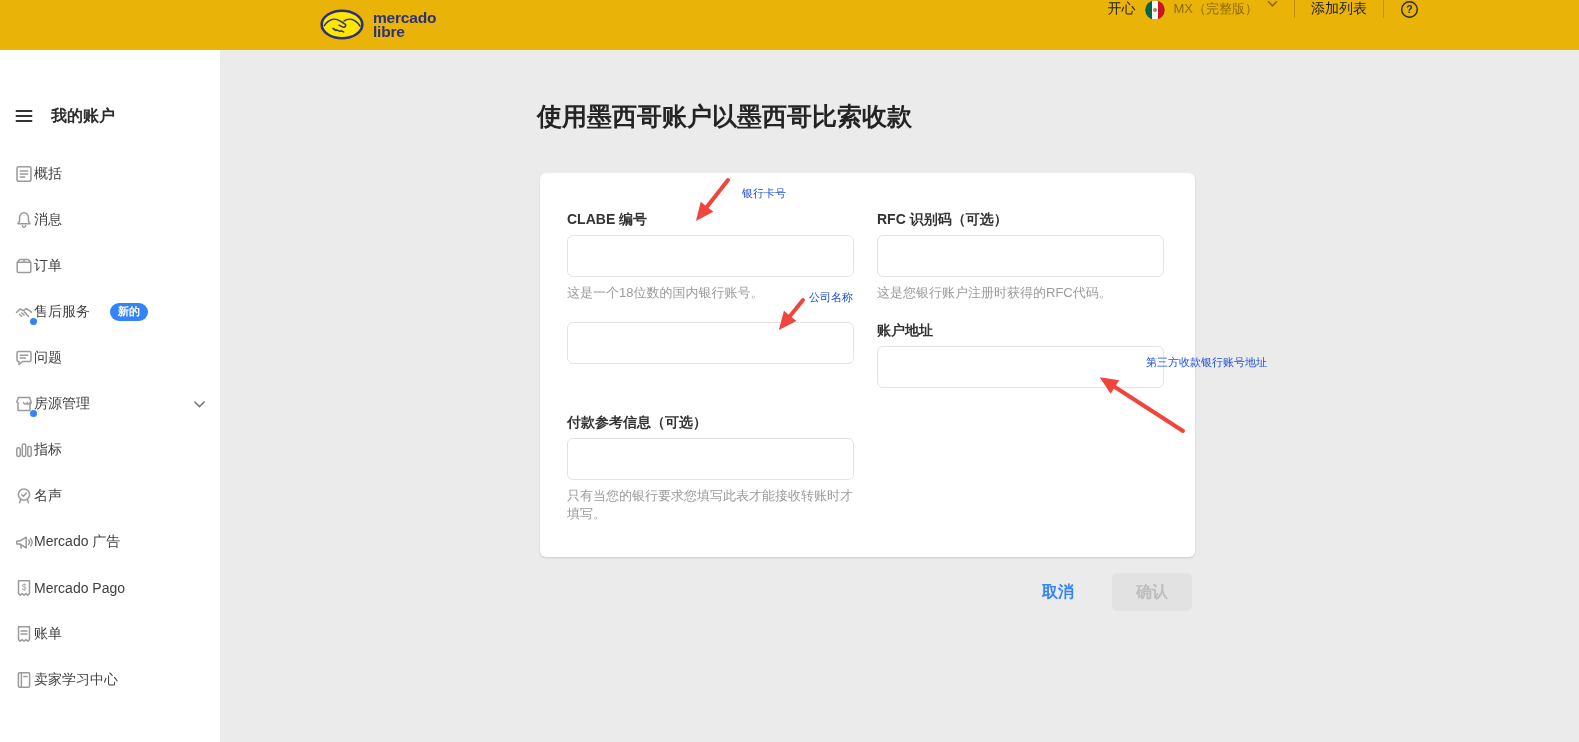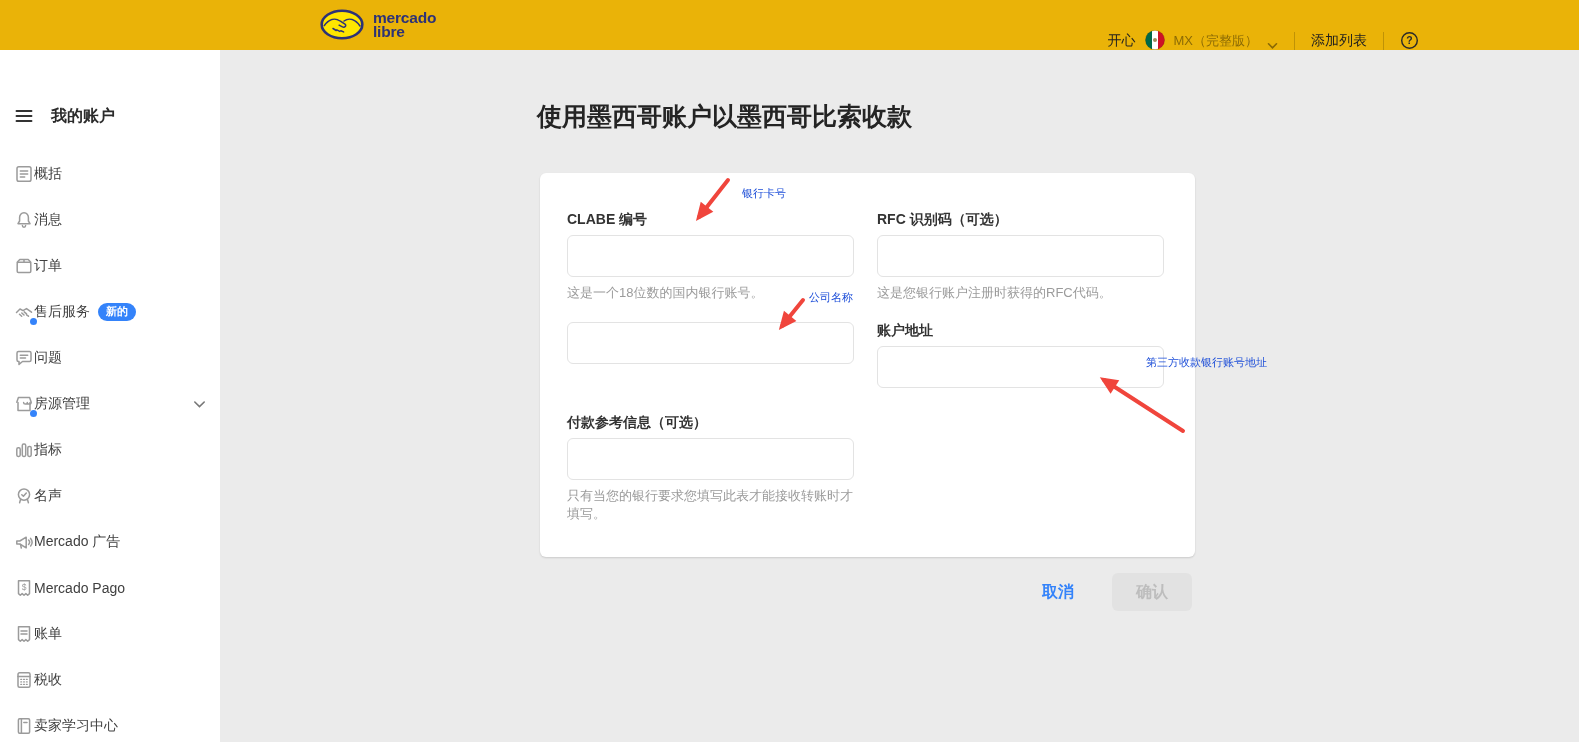--- a/index.html
+++ b/index.html
@@ -15,7 +15,7 @@
   }
   .logo { position:absolute; left:320px; top:9px; display:flex; align-items:center; gap:9px; cursor:pointer; }
   .logo-text { color:#2d3277; font-weight:700; font-size:15.5px; line-height:13.5px; letter-spacing:-.2px; }
-  .hnav { position:absolute; right:160px; top:0; height:50px; display:flex; align-items:flex-end; gap:9px; }
+  .hnav { position:absolute; right:160px; top:0; height:50px; display:flex; align-items:flex-start; gap:9px; }
   .greeting { font-size:14px; color:#1f1f1f; }
   .site-label { font-size:13px; color:rgba(0,0,0,.42); }
   .vdiv { width:1px; height:18px; background:rgba(0,0,0,.18); margin:0 7px; }

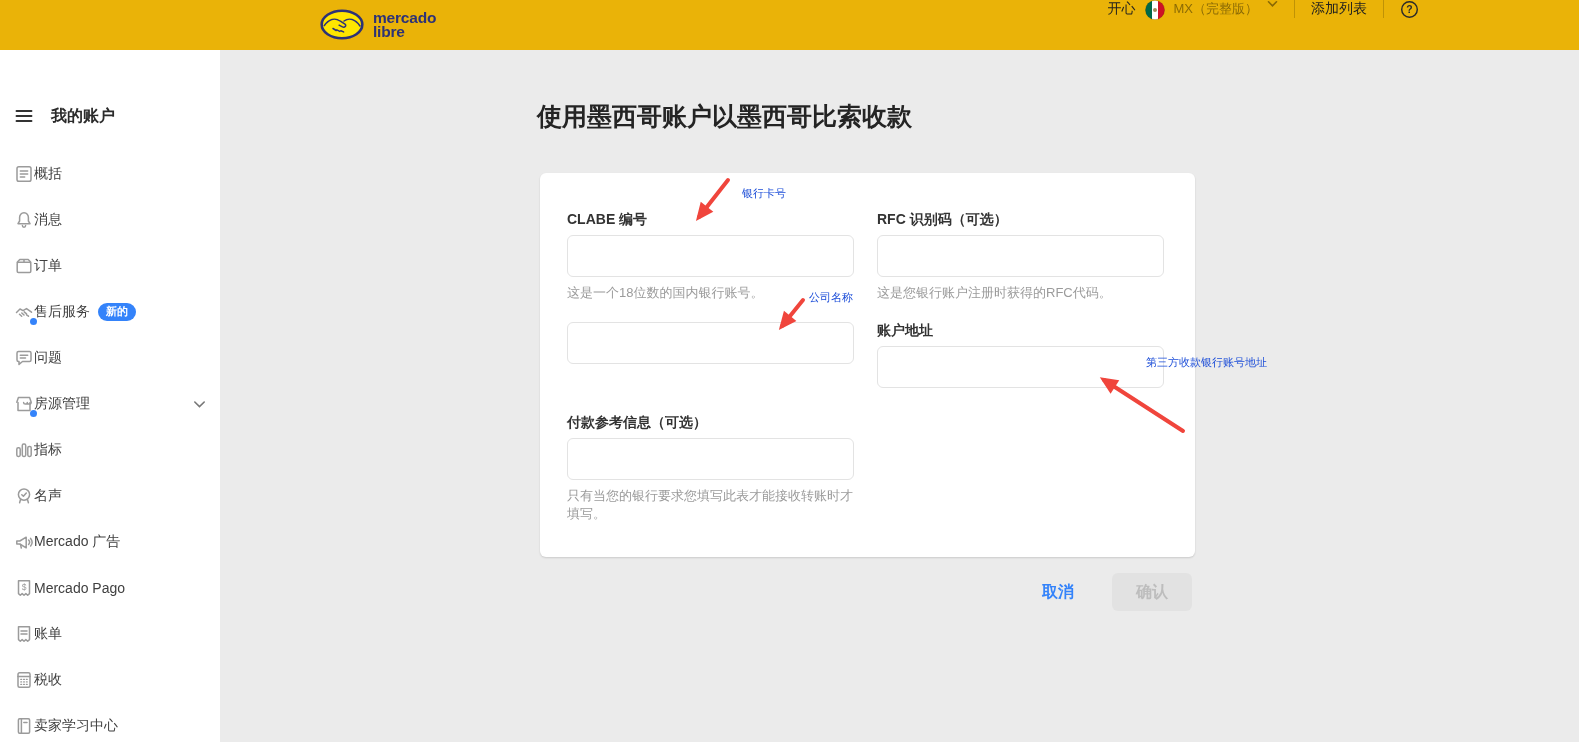--- a/index.html
+++ b/index.html
@@ -33,7 +33,7 @@
   .sb-ico { position:relative; width:20px; height:20px; flex:0 0 20px; }
   .sb-label { font-size:14px; color:#3f3f3f; white-space:nowrap; }
   .sb-badge {
-    margin-left:8px; background:#3483fa; color:#fff; font-size:11px; font-weight:700;
+    margin-left:20px; background:#3483fa; color:#fff; font-size:11px; font-weight:700;
     padding:3px 8px 4px; border-radius:10px; line-height:1;
   }
   .sb-dot {

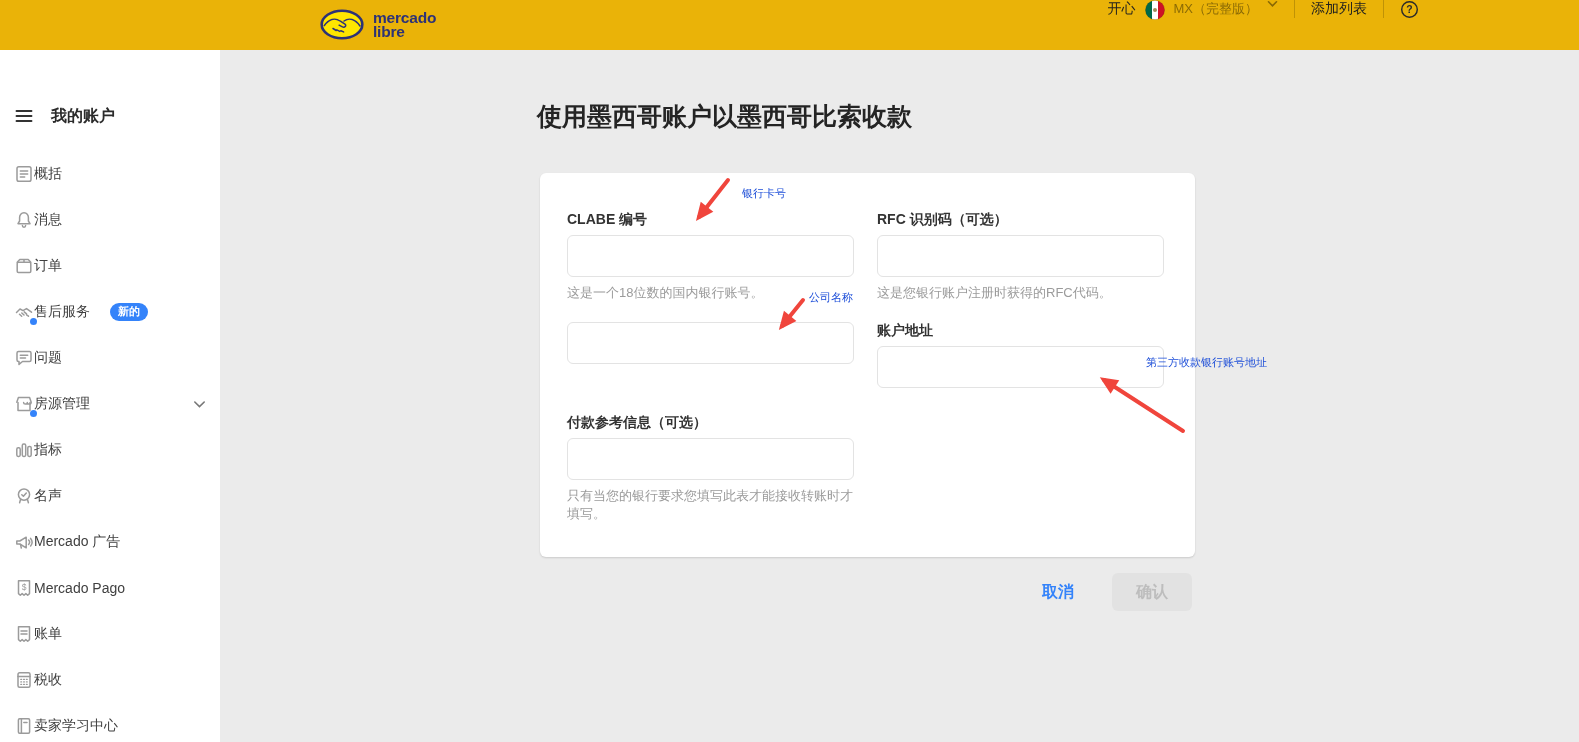--- a/index.html
+++ b/index.html
@@ -256,26 +256,6 @@
     <div class="sb-item">
       <span class="sb-ico">
         <svg width="20" height="20" viewBox="0 0 20 20">
-            <rect x="4" y="2.8" width="12" height="14.4" rx="1.5" class="oline"></rect>
-            <line x1="4" y1="6.6" x2="16" y2="6.6" class="oline"></line>
-            <g stroke="#9b9b9b" stroke-width="1.3" stroke-linecap="round">
-              <line x1="6.8" y1="9.4" x2="7.6" y2="9.4"></line>
-              <line x1="9.6" y1="9.4" x2="10.4" y2="9.4"></line>
-              <line x1="12.4" y1="9.4" x2="13.2" y2="9.4"></line>
-              <line x1="6.8" y1="11.9" x2="7.6" y2="11.9"></line>
-              <line x1="9.6" y1="11.9" x2="10.4" y2="11.9"></line>
-              <line x1="12.4" y1="11.9" x2="13.2" y2="11.9"></line>
-              <line x1="6.8" y1="14.4" x2="7.6" y2="14.4"></line>
-              <line x1="9.6" y1="14.4" x2="10.4" y2="14.4"></line>
-              <line x1="12.4" y1="14.4" x2="13.2" y2="14.4"></line>
-            </g>
-          </svg>
-      </span>
-      <span class="sb-label">税收</span>
-    </div>
-    <div class="sb-item">
-      <span class="sb-ico">
-        <svg width="20" height="20" viewBox="0 0 20 20">
             <rect x="4.4" y="2.8" width="11.2" height="14.4" rx="1.2" class="oline"></rect>
             <line x1="7.4" y1="2.8" x2="7.4" y2="17.2" class="oline"></line>
             <line x1="9.8" y1="6.4" x2="13" y2="6.4" class="oline"></line>

